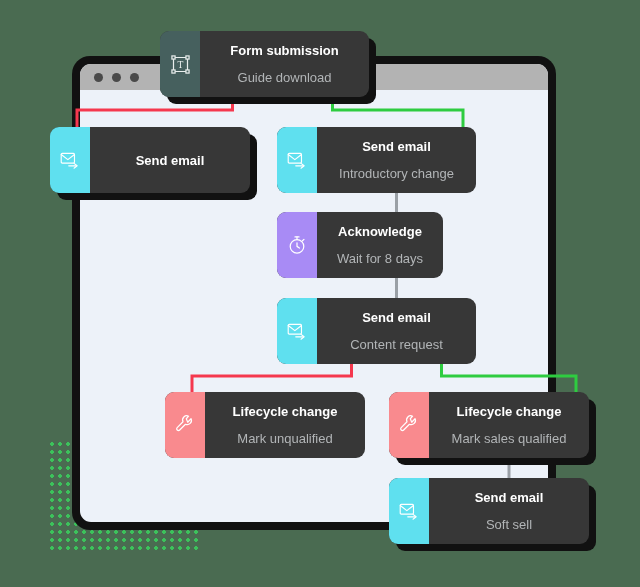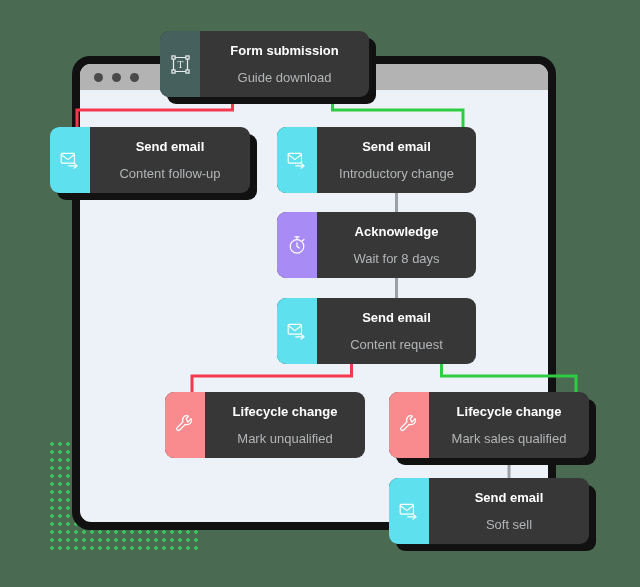--- a/index.html
+++ b/index.html
@@ -189,7 +189,6 @@
         </div>
         <div class="node-body">
           <div class="node-title">Send email</div>
-          <div class="node-sub">Content follow-up</div>
         </div>
       </div>
       <div class="node flat" style="left: 277px; top: 127px; width: 199px;">

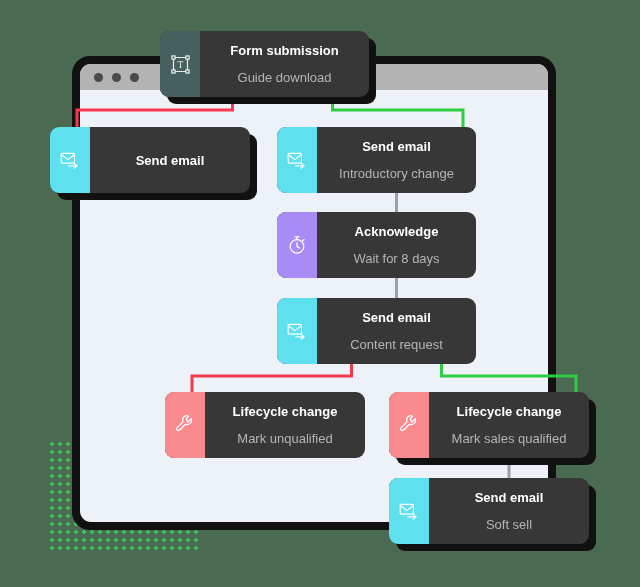--- a/index.html
+++ b/index.html
@@ -205,7 +205,7 @@
           <div class="node-sub">Introductory change</div>
         </div>
       </div>
-      <div class="node flat" style="left: 277px; top: 212px; width: 199px;">
+      <div class="node flat" style="left: 277px; top: 212px; width: 166px;">
         <div class="node-icon" style="background: rgb(168, 139, 245);">
     <svg width="22" height="22" viewBox="0 0 24 24" fill="none" stroke="#ffffff" stroke-width="1.35" stroke-linecap="round" stroke-linejoin="round">
       <circle cx="12" cy="13.5" r="7.4"></circle>

